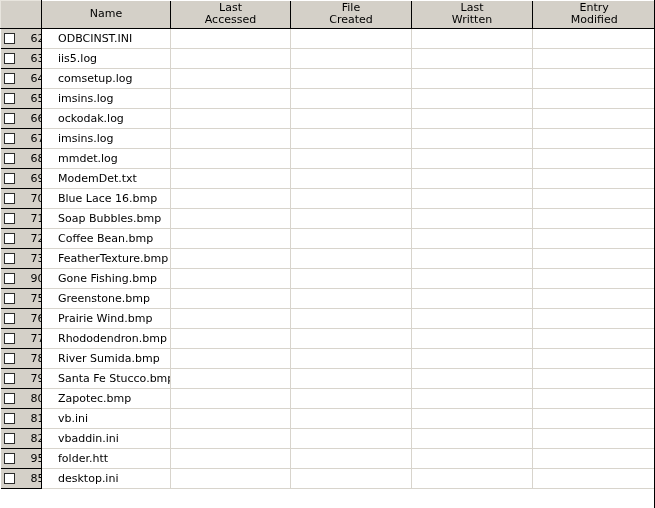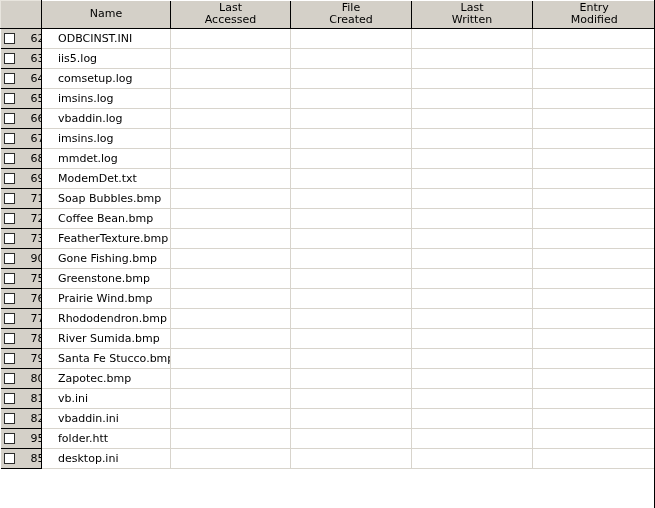--- a/index.html
+++ b/index.html
@@ -203,7 +203,7 @@
               <span class="rownum">66</span>
             </div>
           </td>
-          <td class="namecell">vbaddin.log</td>
+          <td class="namecell">ockodak.log</td>
           <td></td>
           <td></td>
           <td></td>

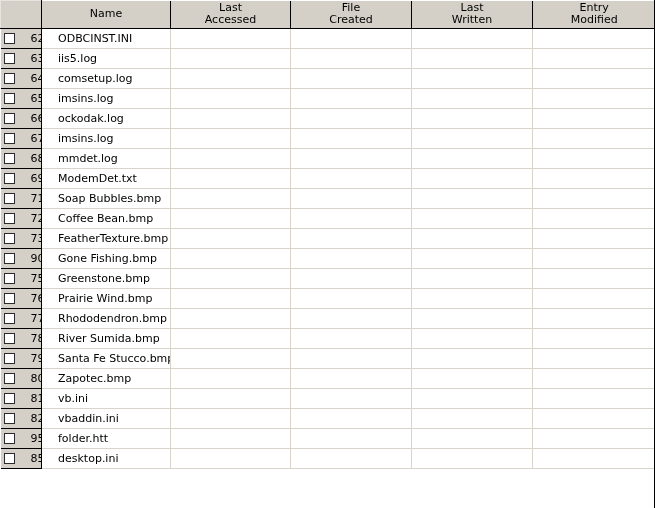--- a/index.html
+++ b/index.html
@@ -252,6 +252,19 @@
           <td class="numcell">
             <div class="numwrap">
               <span class="chk"></span>
+              <span class="rownum">70</span>
+            </div>
+          </td>
+          <td class="namecell">Blue Lace 16.bmp</td>
+          <td></td>
+          <td></td>
+          <td></td>
+          <td class="last"></td>
+        </tr>
+        <tr>
+          <td class="numcell">
+            <div class="numwrap">
+              <span class="chk"></span>
               <span class="rownum">71</span>
             </div>
           </td>

